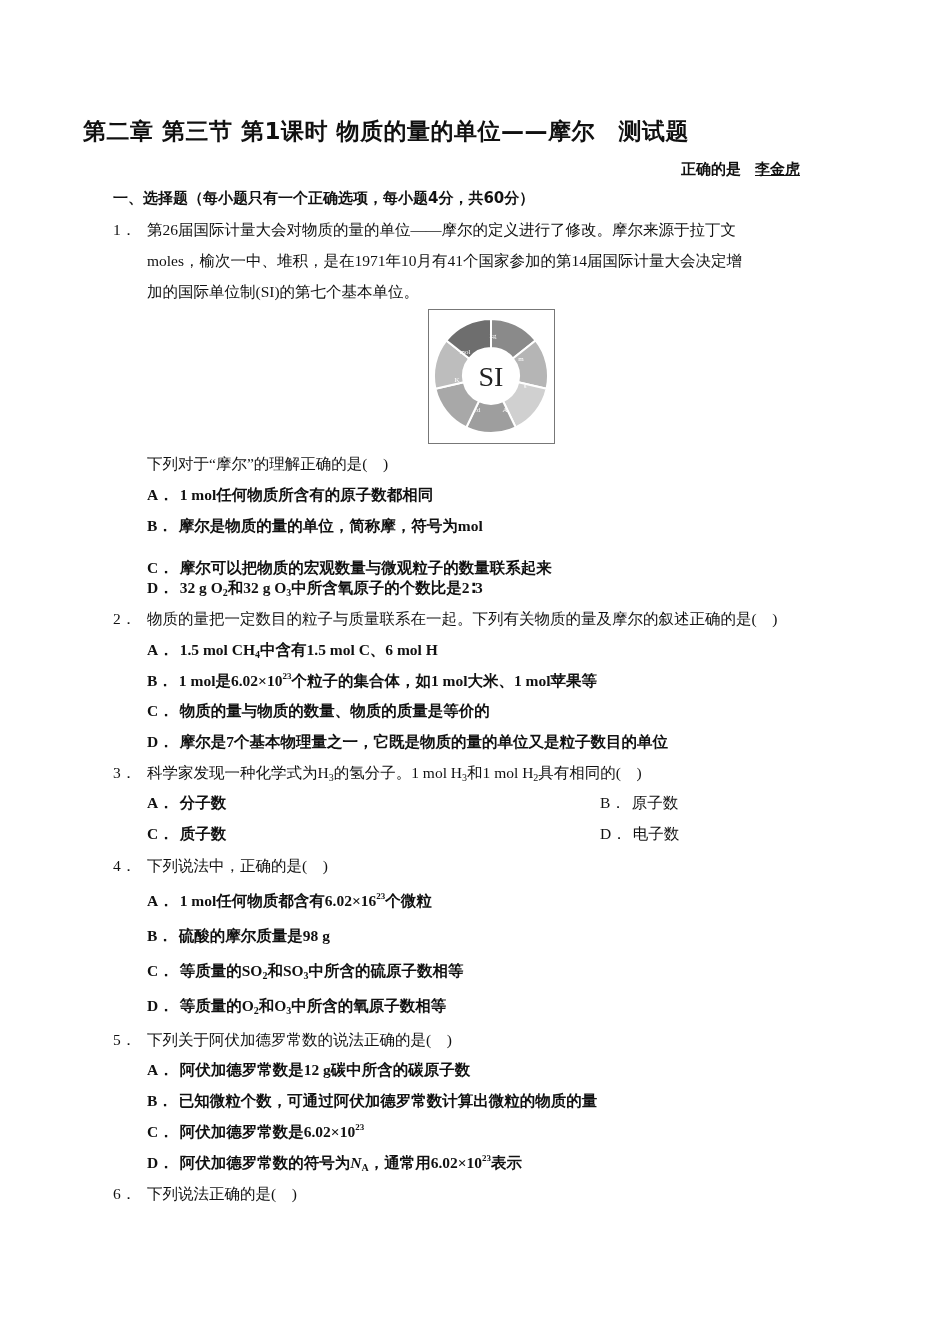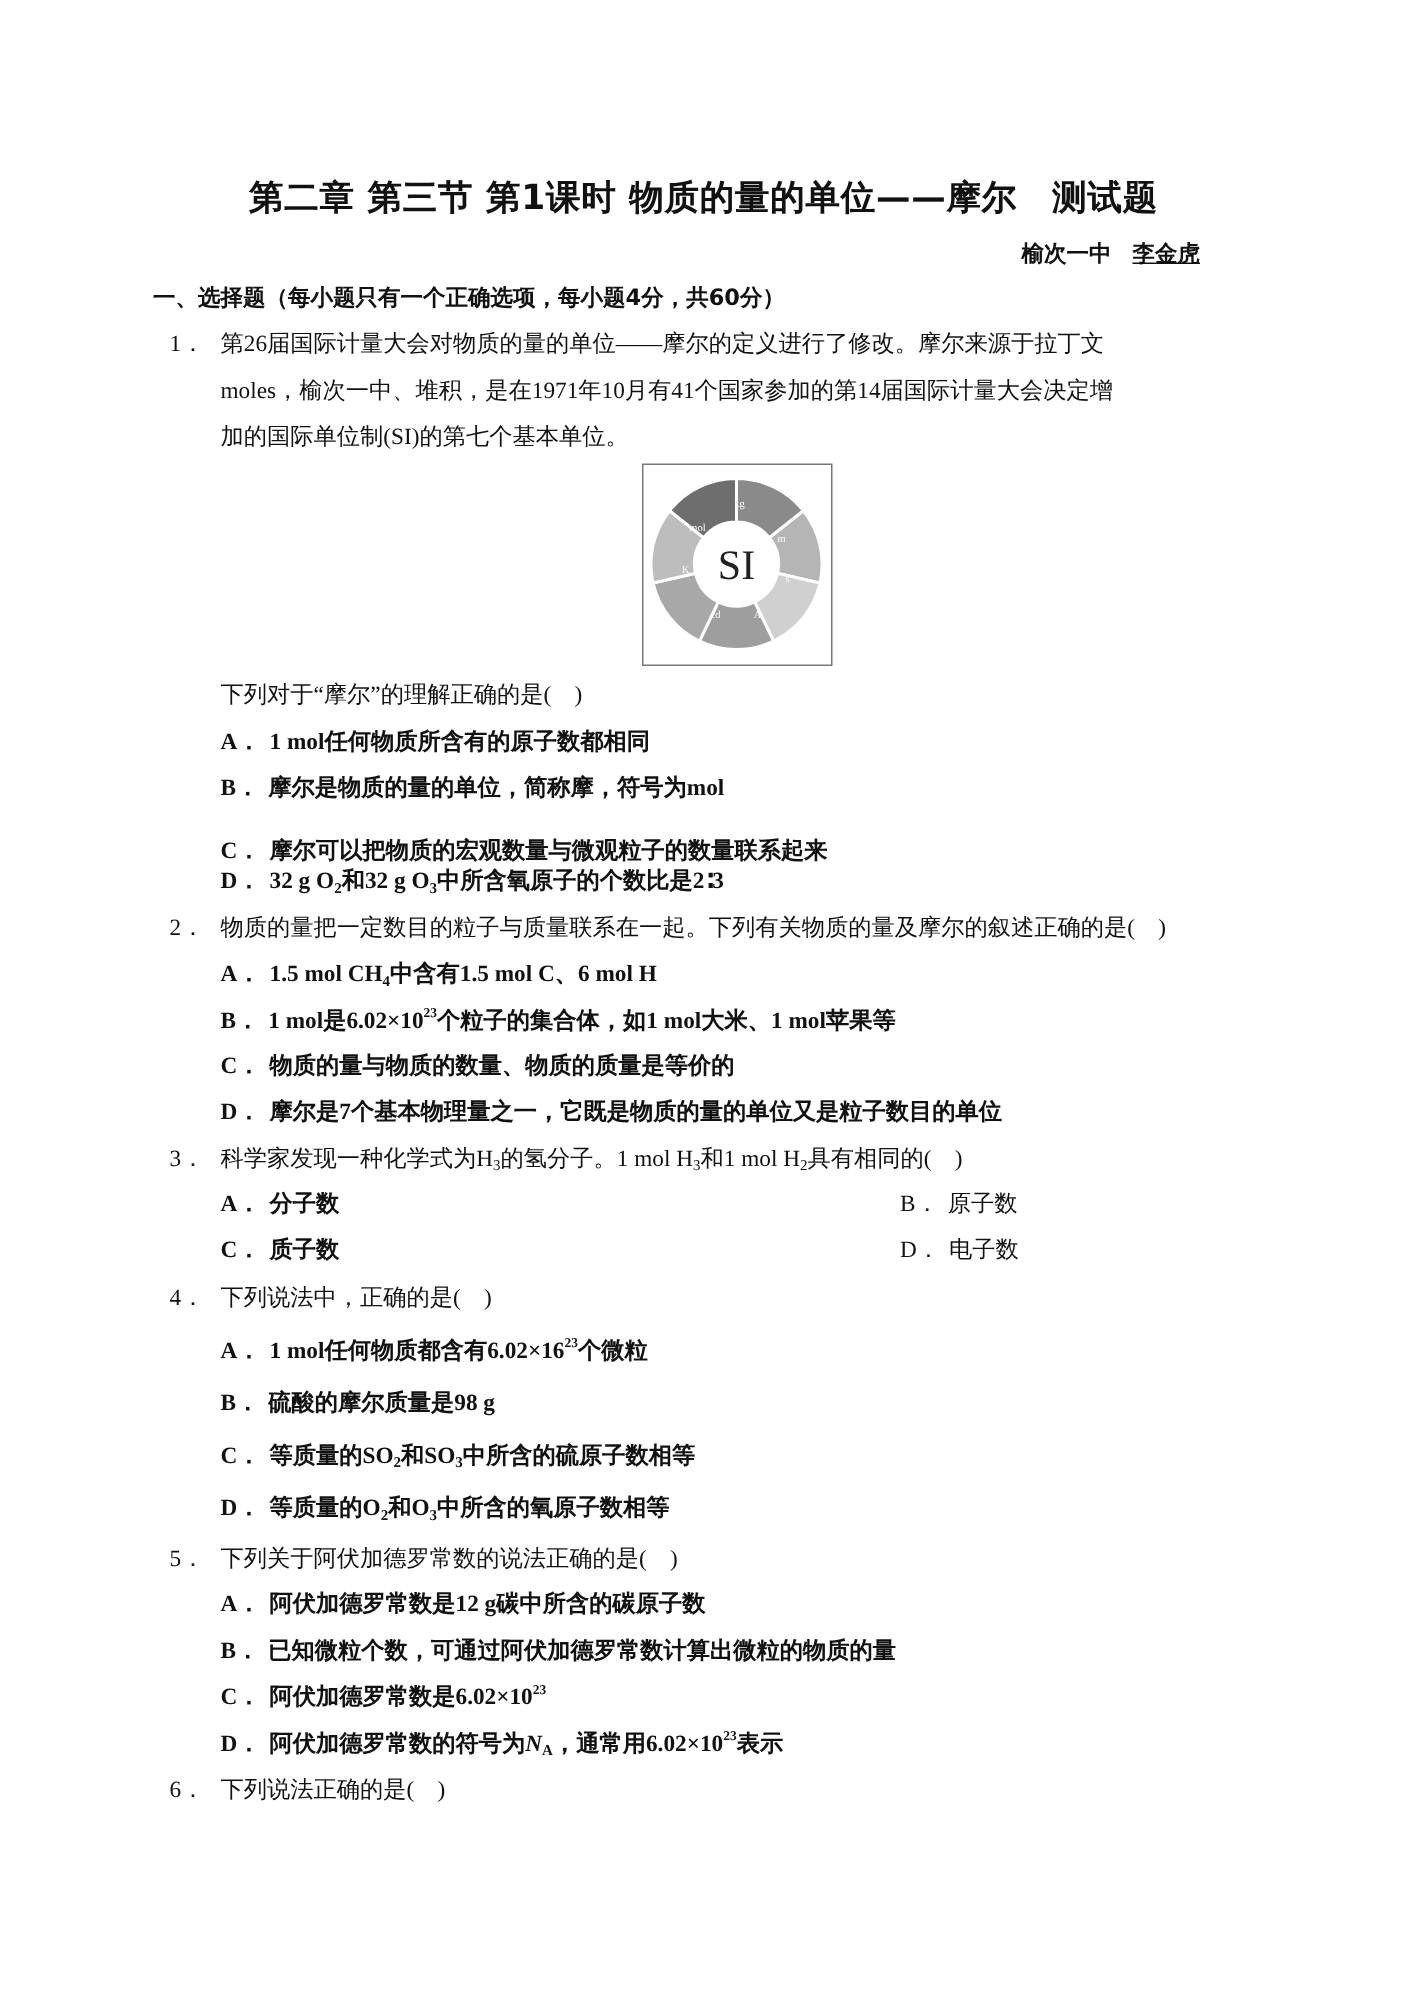--- a/index.html
+++ b/index.html
@@ -5,7 +5,7 @@
     html, body { margin: 0; padding: 0; background: #ffffff; }
     body { width: 950px; height: 1344px; position: relative; overflow: hidden;
            font-family: "Liberation Serif", "DejaVu Serif", serif; color: #111; }
-    .page-title { position: absolute; top: 116px; left: 0; width: 772px; text-align: right;
+    .page-title { position: absolute; top: 116px; left: 0; width: 772px; text-align: center;
                   font-size: 23px; font-weight: bold; letter-spacing: 0.5px;
                   font-family: "DejaVu Sans", "Liberation Sans", sans-serif; }
     .author { position: absolute; top: 160px; right: 150px; font-size: 15px; font-weight: bold;

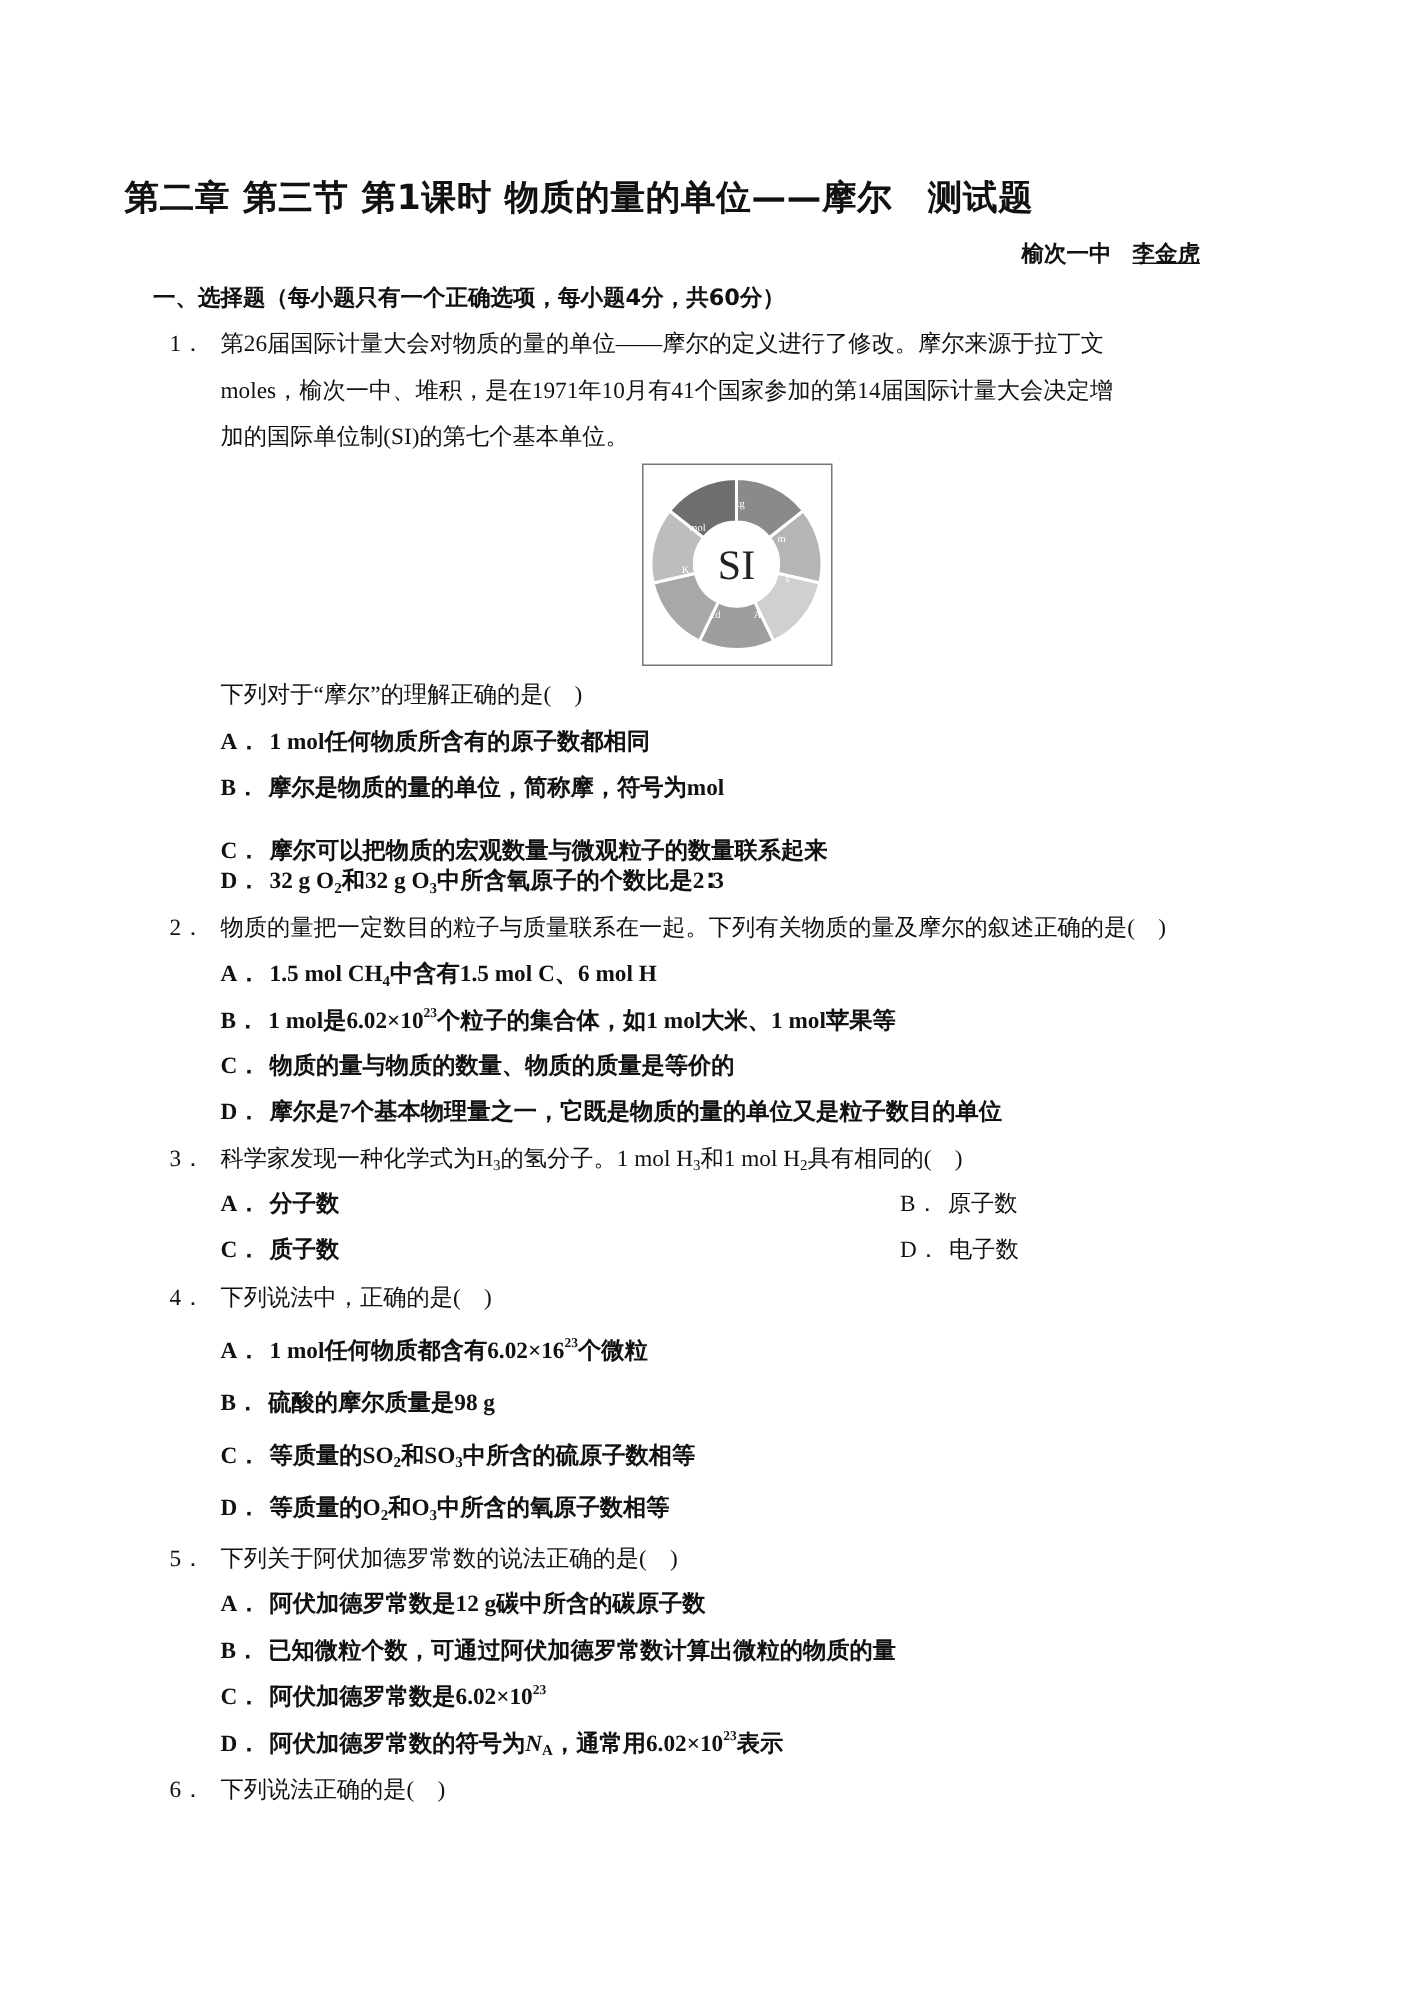--- a/index.html
+++ b/index.html
@@ -31,7 +31,7 @@
 <div class="page-title">第二章 第三节 第1课时 物质的量的单位——摩尔　测试题</div>
 
 <div class="author">
-  <span>榆次一中</span><span>李金虎</span>
+  <span>正确的是</span><span>李金虎</span>
 </div>
 
 <div class="section-heading">一、选择题（每小题只有一个正确选项，每小题4分，共60分）</div>

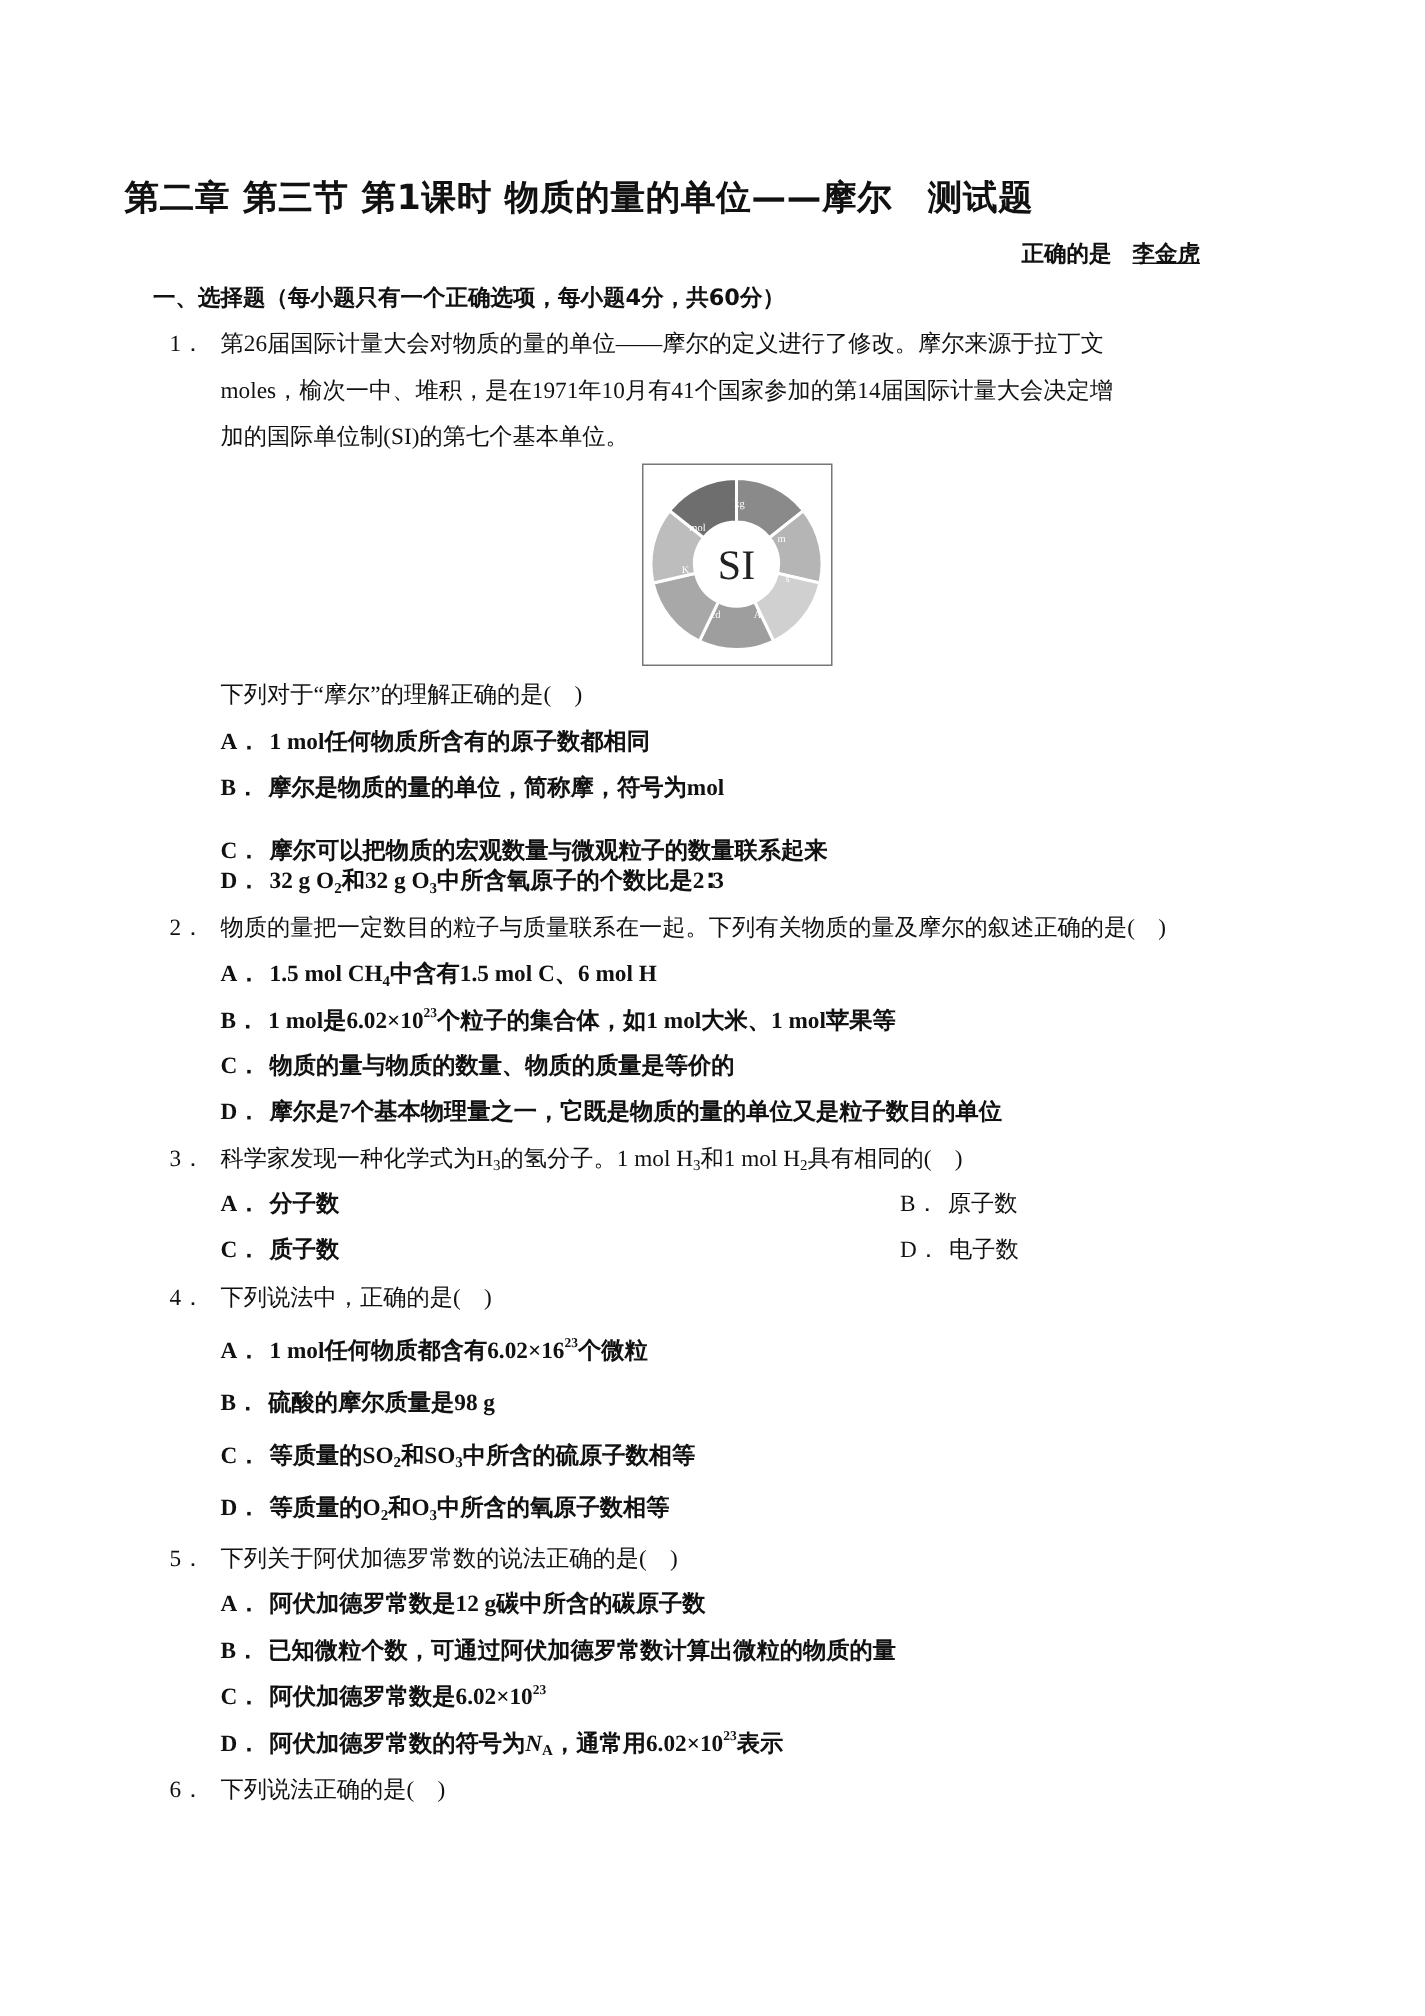--- a/index.html
+++ b/index.html
@@ -11,7 +11,7 @@
     .author { position: absolute; top: 160px; right: 150px; font-size: 15px; font-weight: bold;
               font-family: "DejaVu Sans", "Liberation Sans", sans-serif; }
     .author span + span { margin-left: 14px; text-decoration: underline; }
-    .section-heading { position: absolute; top: 189px; left: 102px; font-size: 15px; font-weight: bold;
+    .section-heading { position: absolute; top: 189px; left: 113px; font-size: 15px; font-weight: bold;
                        font-family: "DejaVu Sans", "Liberation Sans", sans-serif; }
     .line { position: absolute; font-size: 15.5px; white-space: nowrap; line-height: 20px; }
     .num { position: absolute; left: 113px; }

